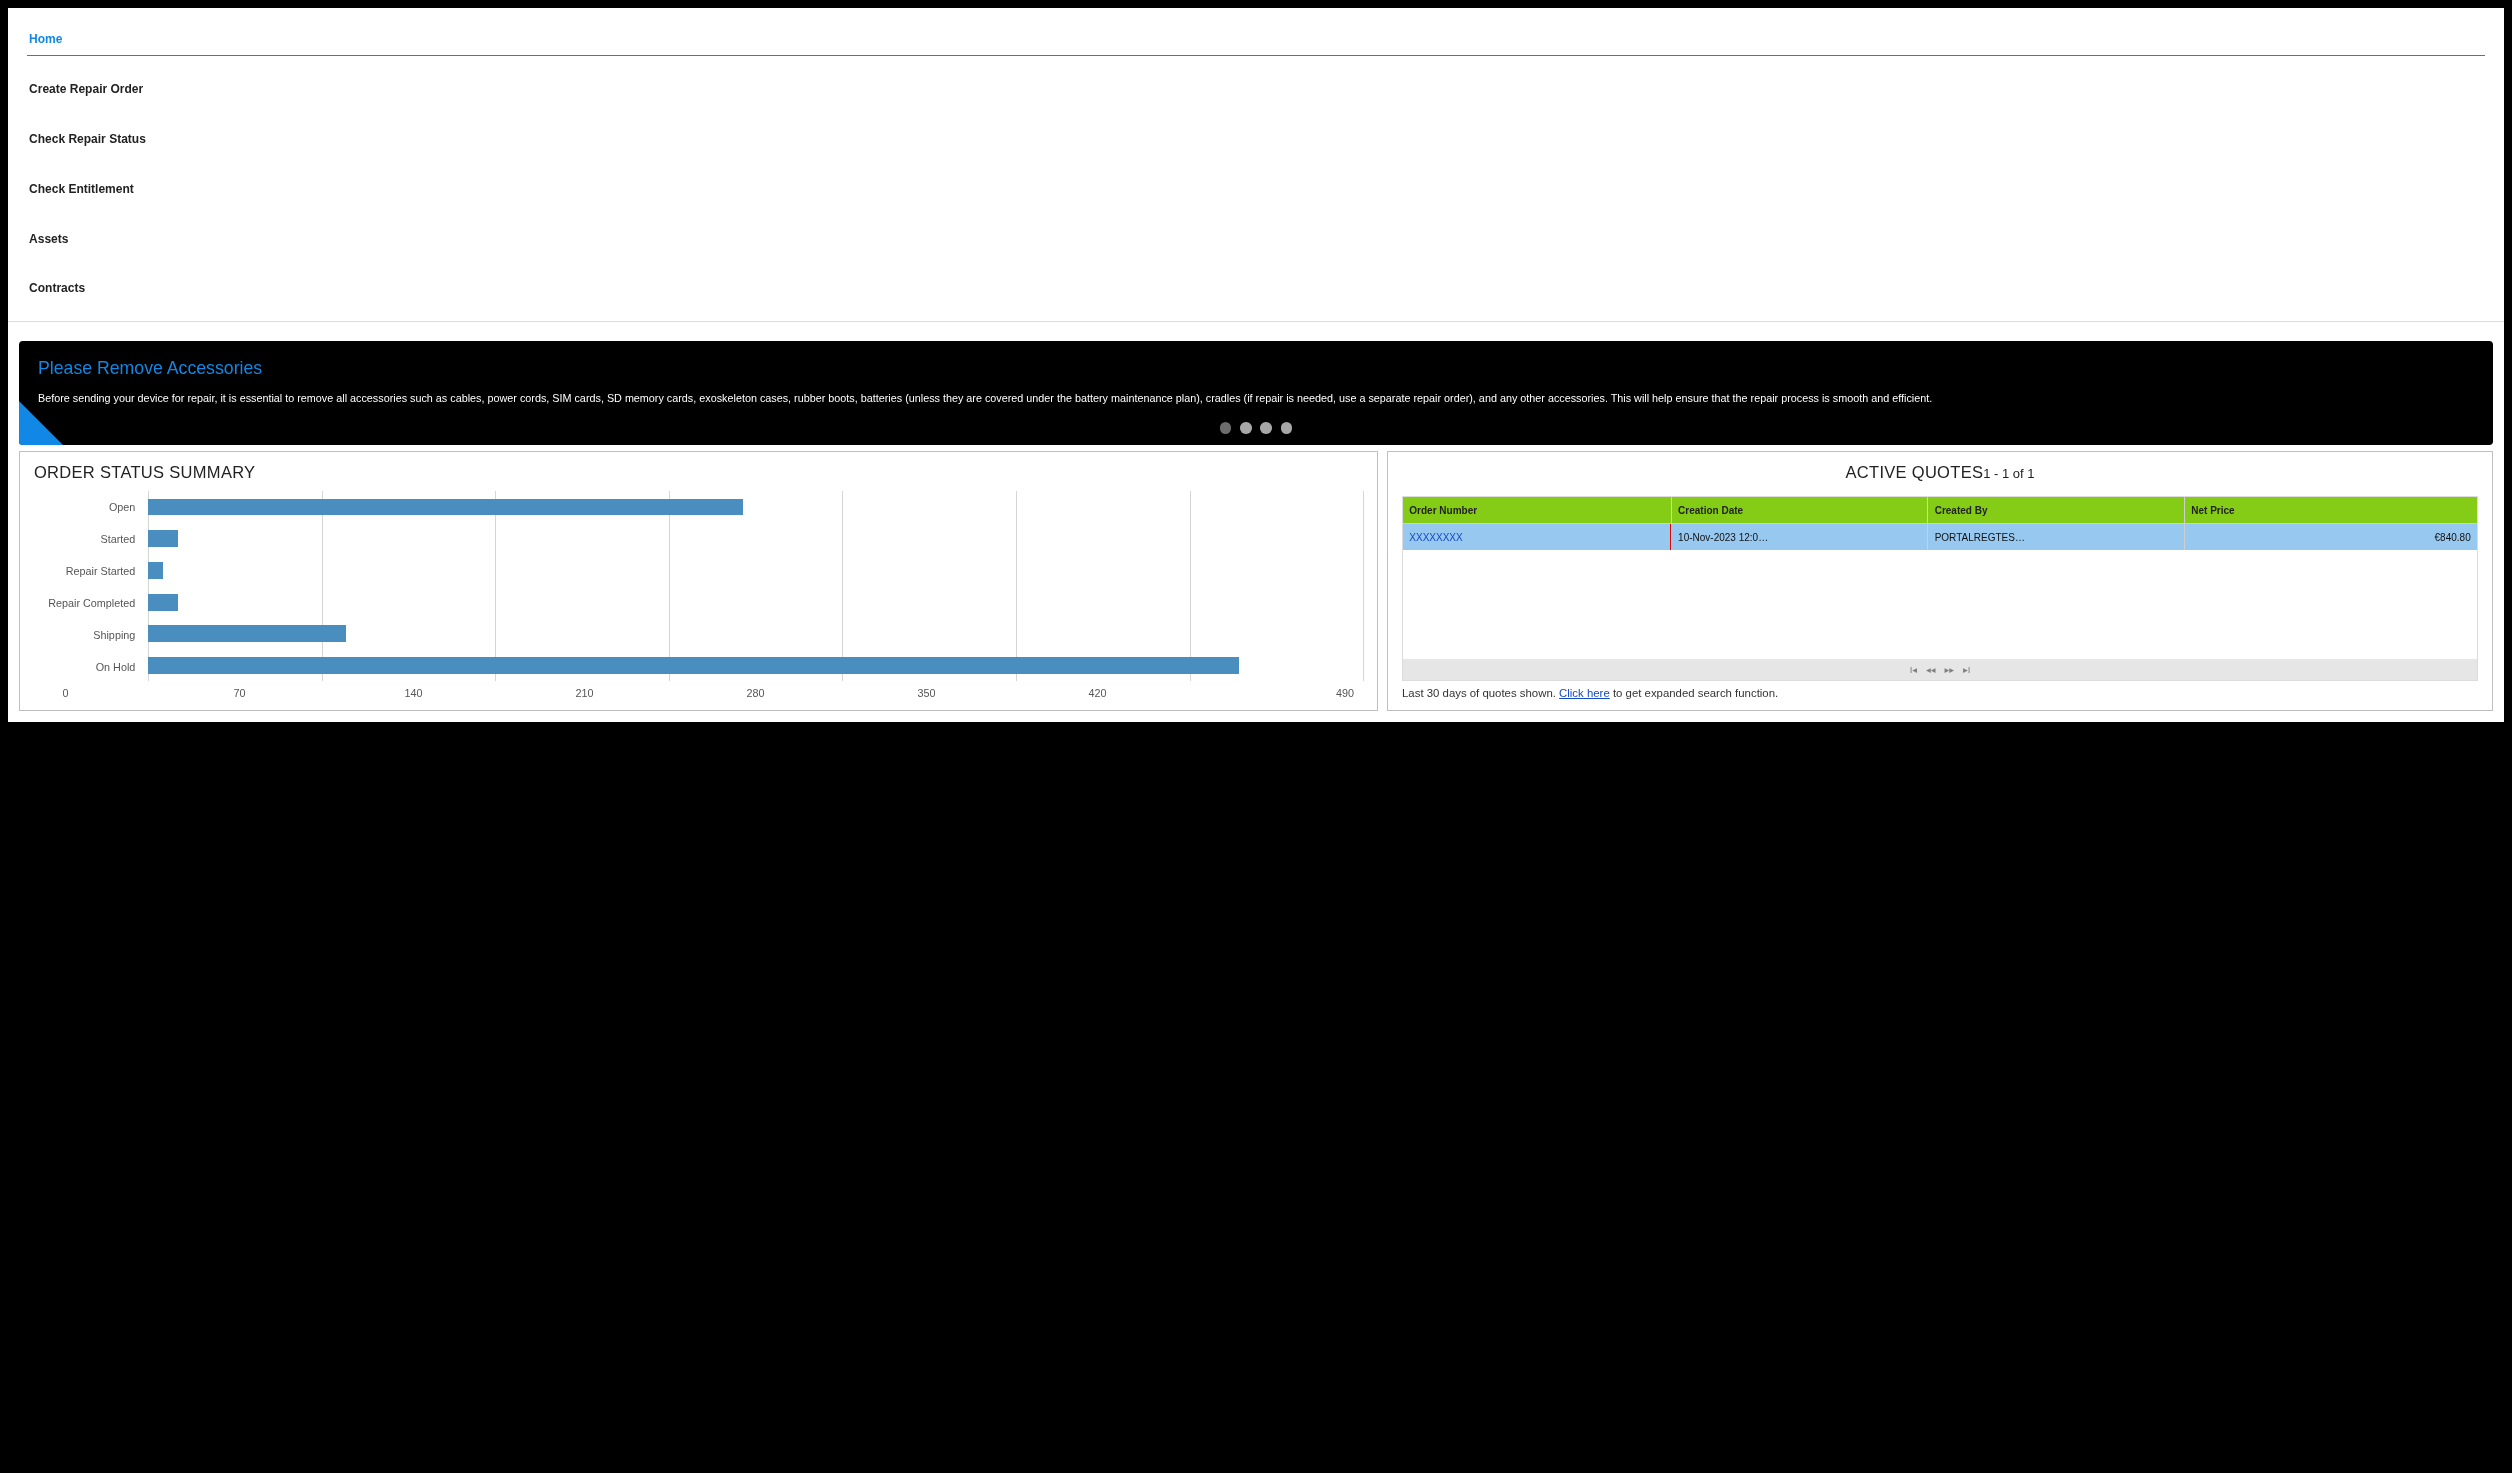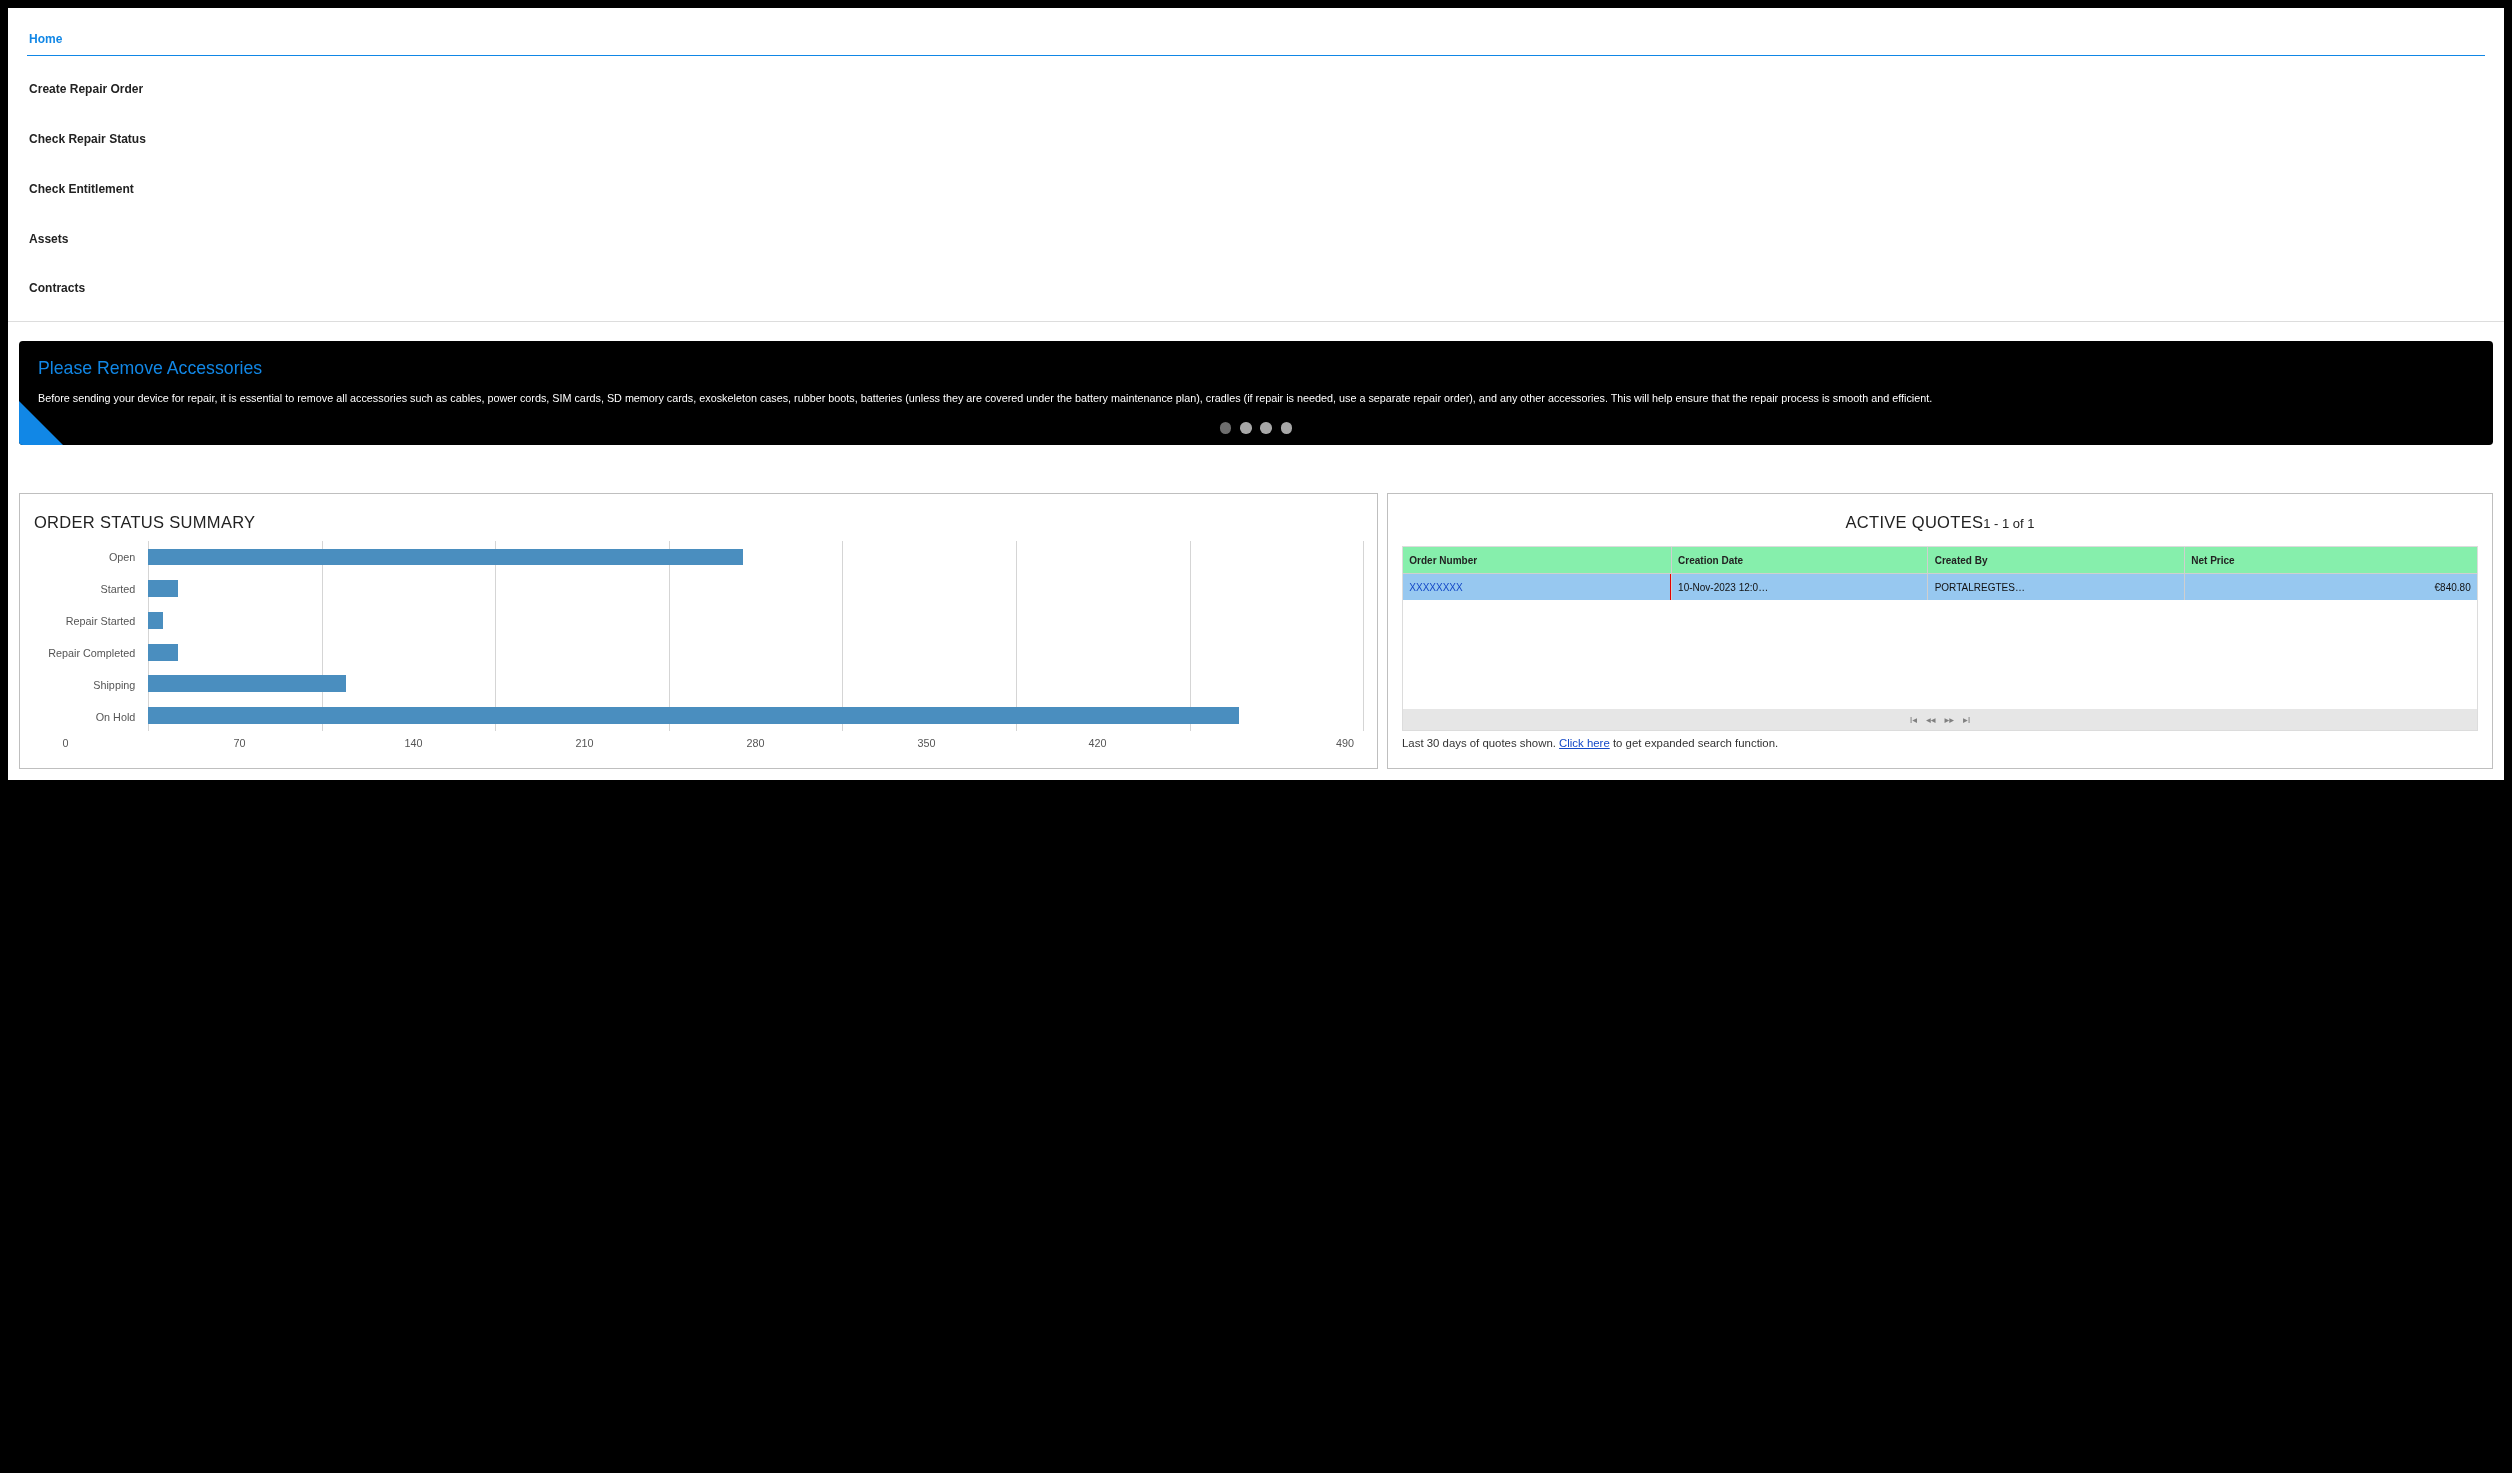--- a/index.html
+++ b/index.html
@@ -82,9 +82,8 @@
   }
   .panel {
     border: 0.6px solid #bfbfbf;
-    padding: 19px 14px;
+    padding: 11px 14px;
     background: #fff;
-    margin-top: 42px;
   }
   .panel-left { flex: 1.05; }
   .panel-right { flex: 0.85; display:flex; flex-direction:column; }

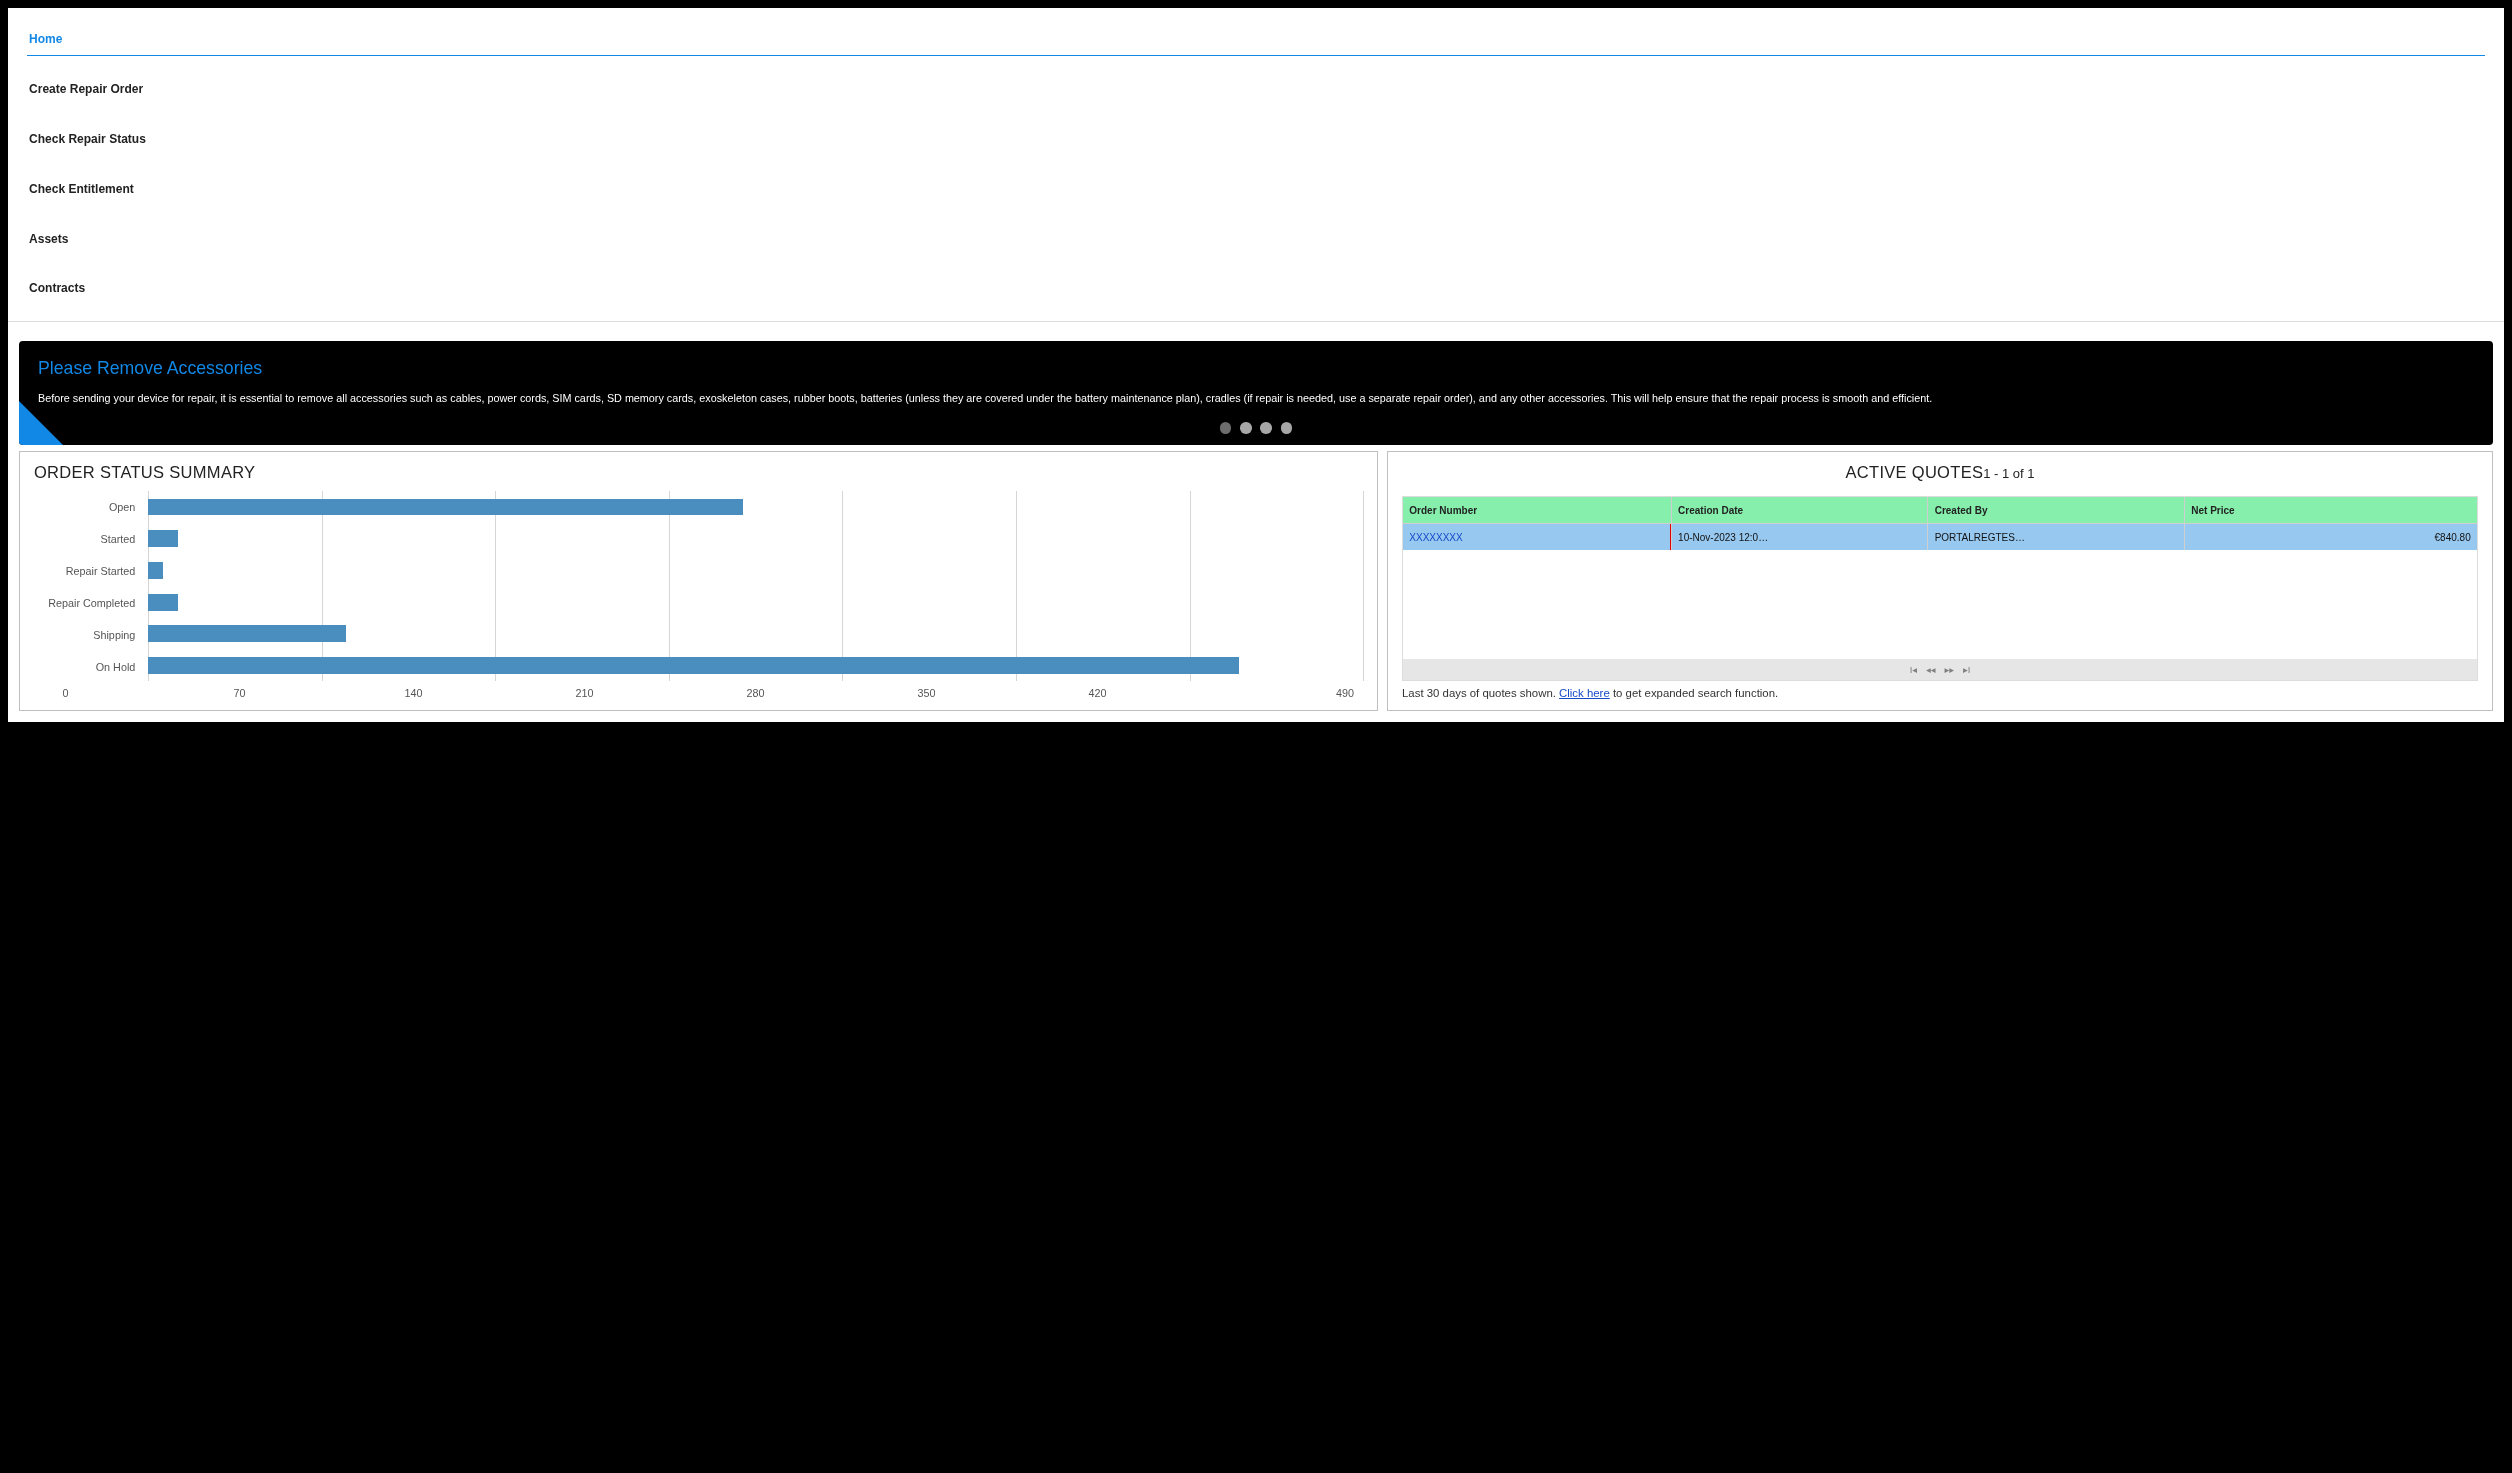--- a/index.html
+++ b/index.html
@@ -155,7 +155,7 @@
     display:flex;
   }
   .grid-head {
-    background: #86efac;
+    background: #84cc16;
     border-bottom: 0.6px solid #cfcfcf;
   }
   .cell {

